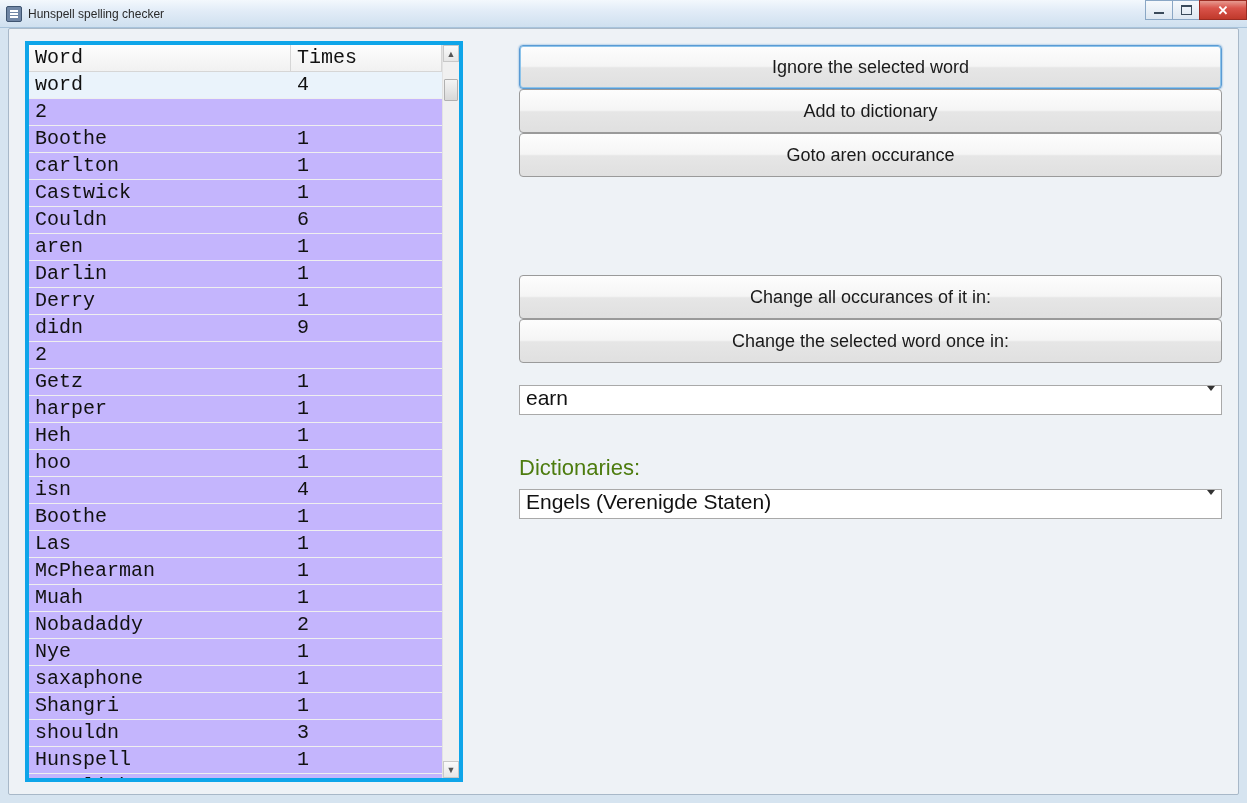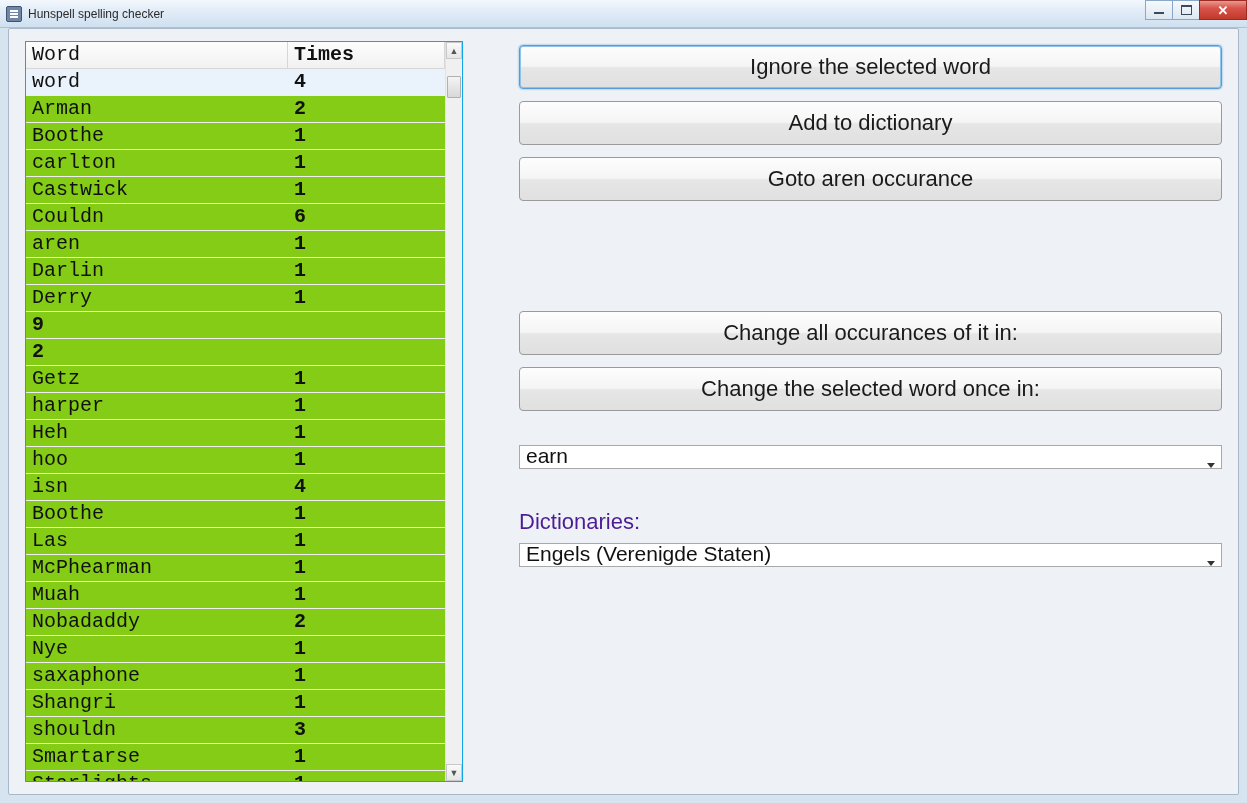--- a/index.html
+++ b/index.html
@@ -100,8 +100,8 @@
   .list-wrap {
     width: 438px;
     height: 100%;
-    background: #84cc16;
-    border: 1px solid #0ea5e9;
+    background: #c4b5fd;
+    border: 4px solid #0ea5e9;
     position: relative;
     display: flex;
   }

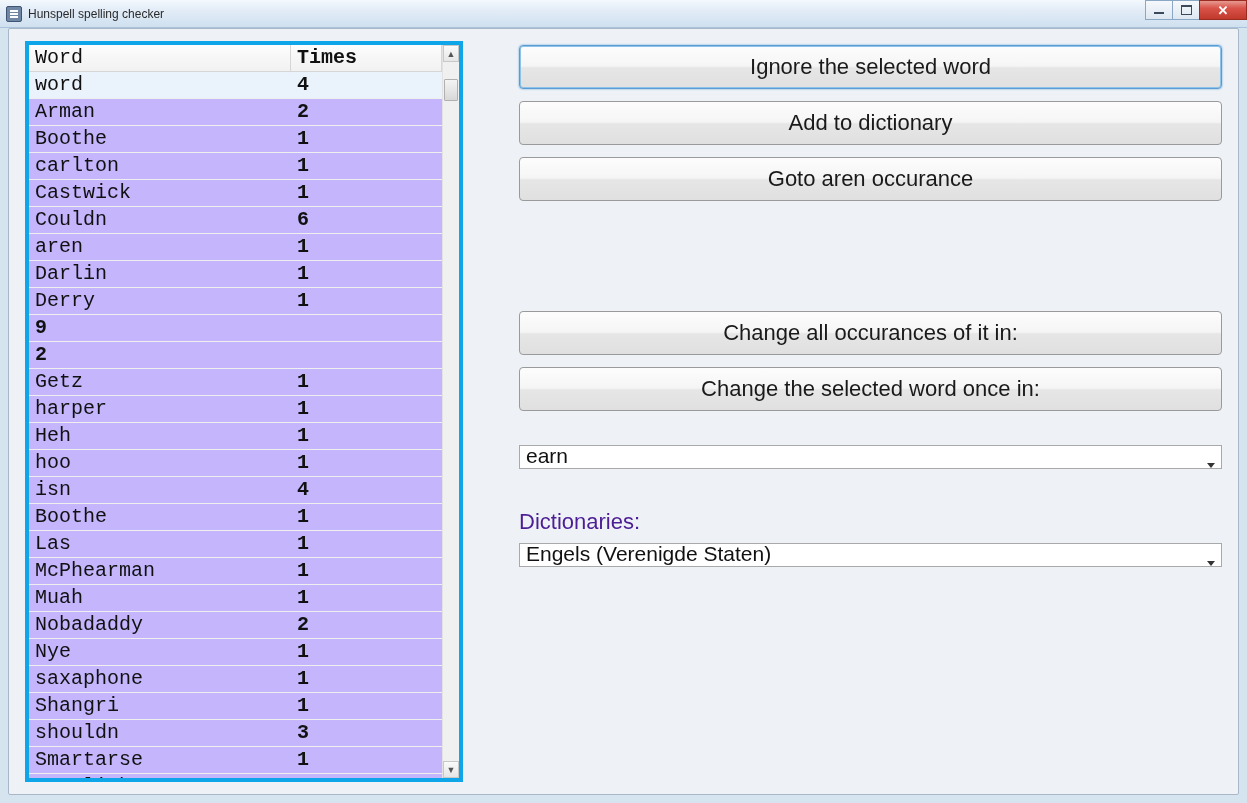--- a/index.html
+++ b/index.html
@@ -125,7 +125,7 @@
     border-right: 1px solid #d6d6d6;
   }
   .c1 { width: 262px; padding: 0 0 0 6px; }
-  .c2 { flex: 1; padding: 0 0 0 6px; font-weight: bold; }
+  .c2 { flex: 1; padding: 0 0 0 6px; }
   .list-row.selected {
     background: #eaf3fb;
   }

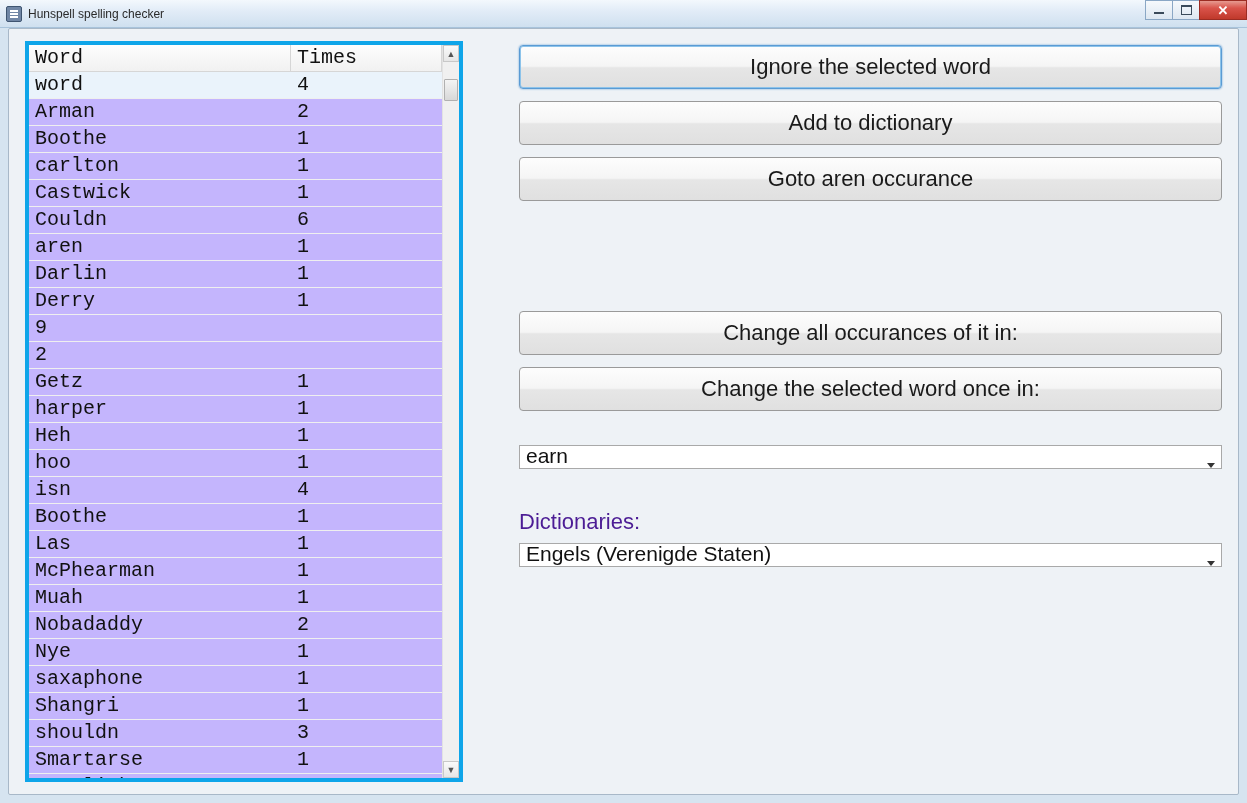--- a/index.html
+++ b/index.html
@@ -169,12 +169,11 @@
     background: linear-gradient(to bottom, #fdfdfd 0%, #f5f5f5 48%, #e6e6e6 52%, #e0e0e0 100%);
     border: 1px solid #9a9a9a;
     border-radius: 4px;
-    font-size: 22px;
+    font-size: 18px;
     color: #1a1a1a;
     display: flex;
     align-items: center;
     justify-content: center;
-    margin-bottom: 12px;
     cursor: pointer;
   }
   .btn.focused {

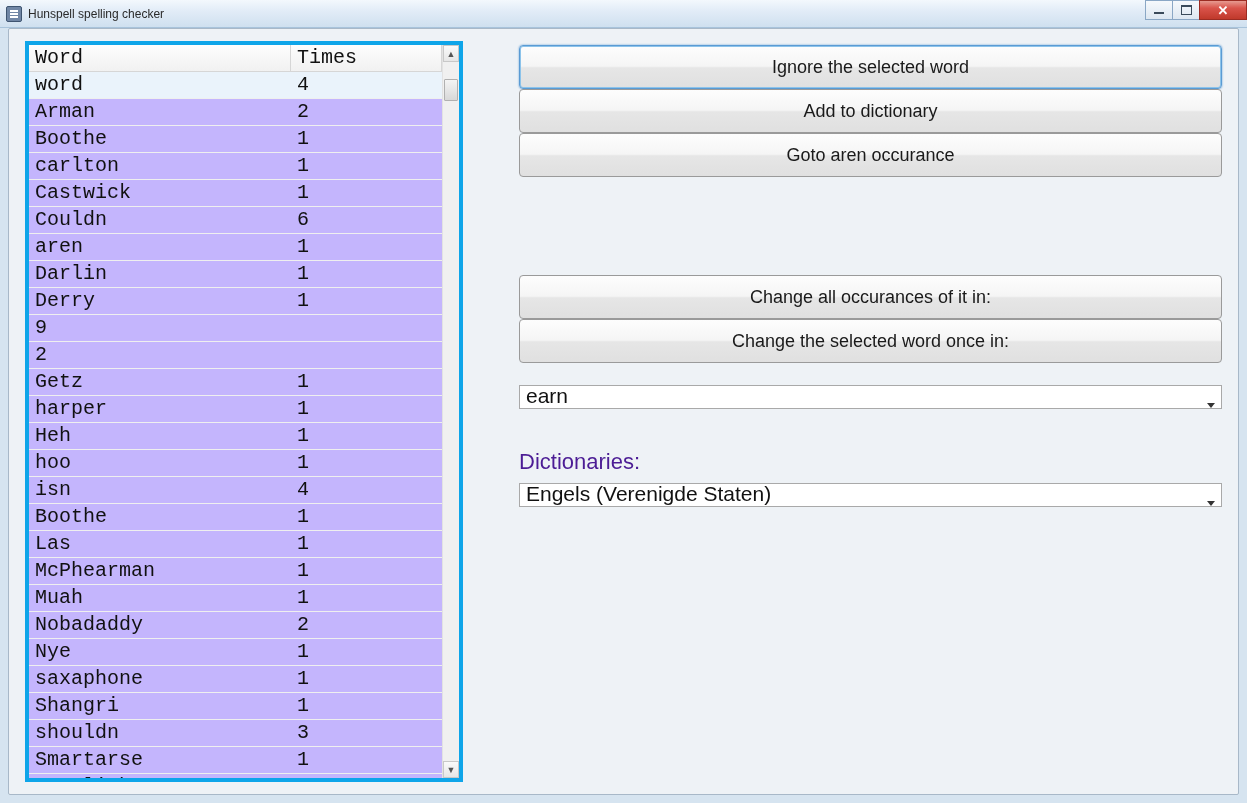--- a/index.html
+++ b/index.html
@@ -235,7 +235,6 @@
           <div class="c2">4</div>
         </div>
         <div class="list-row">
-          <div class="c1">Arman</div>
           <div class="c2">2</div>
         </div>
         <div class="list-row">

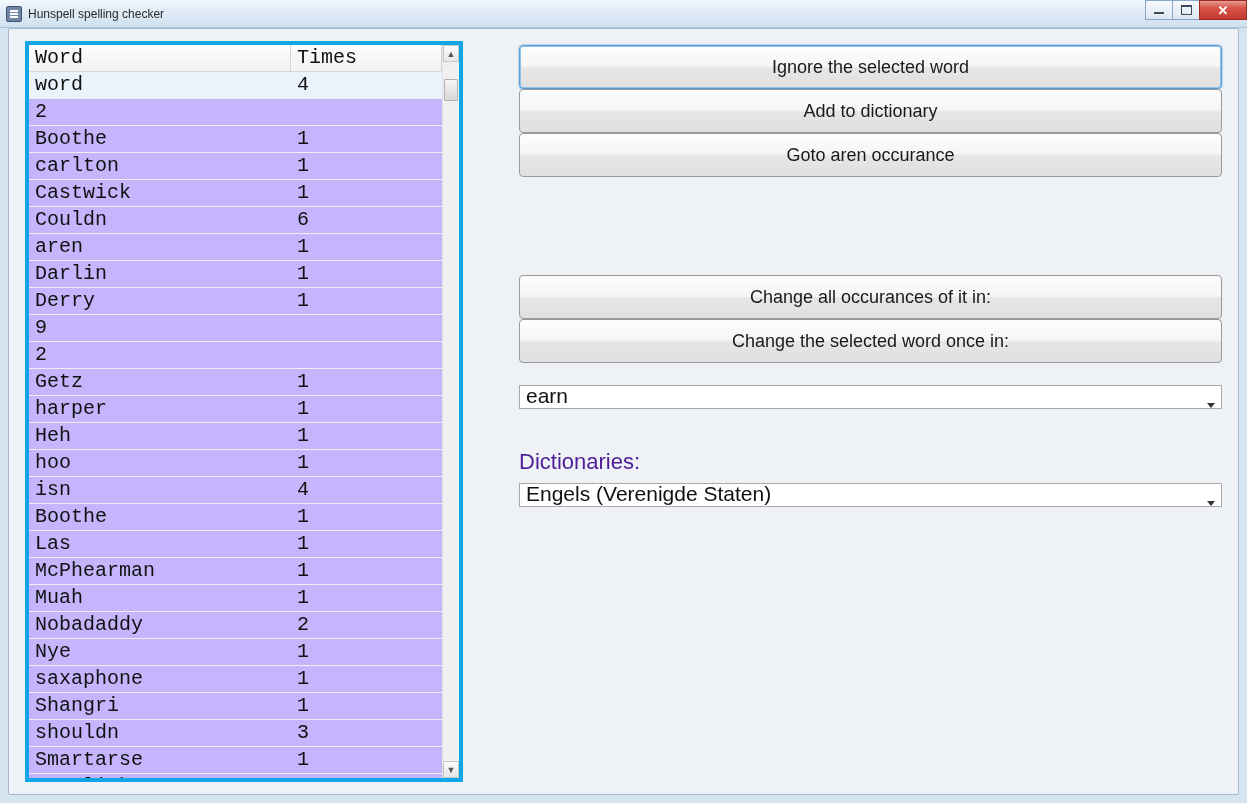--- a/index.html
+++ b/index.html
@@ -266,6 +266,7 @@
           <div class="c2">1</div>
         </div>
         <div class="list-row">
+          <div class="c1">didn</div>
           <div class="c2">9</div>
         </div>
         <div class="list-row">

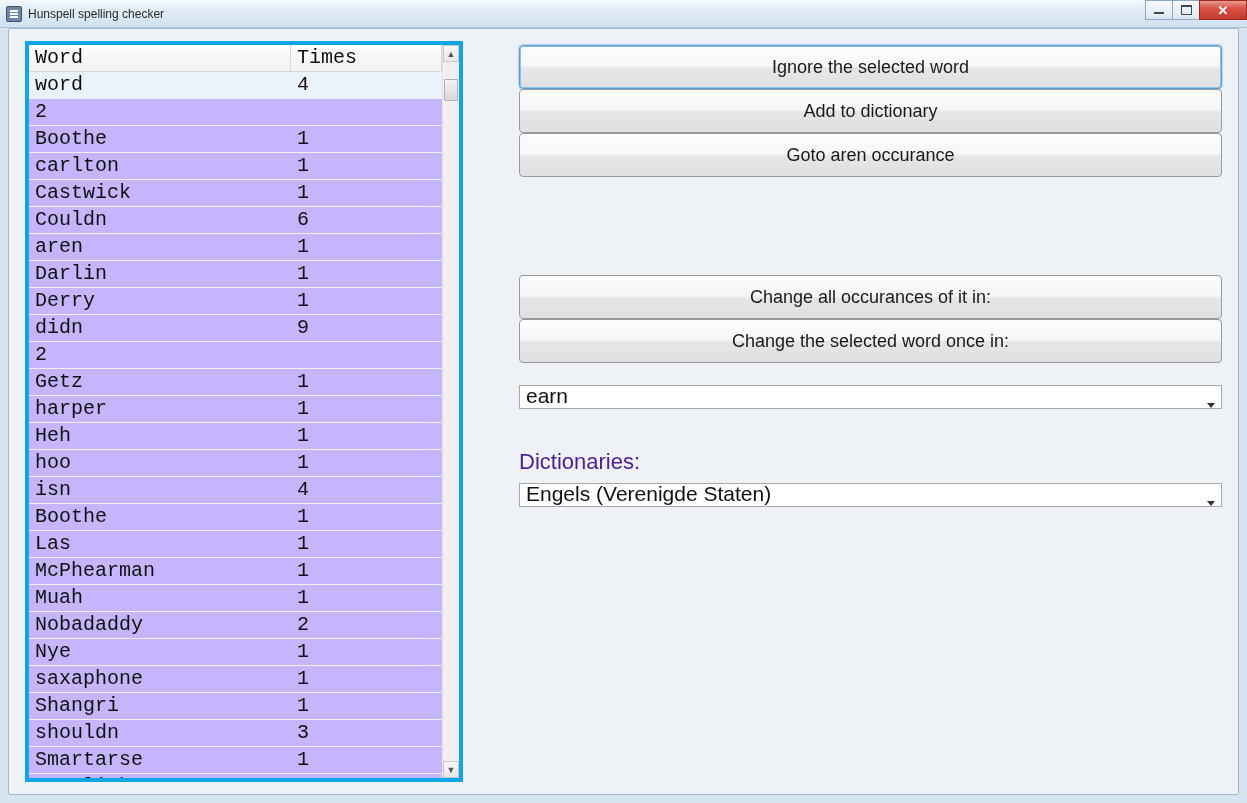--- a/index.html
+++ b/index.html
@@ -183,12 +183,12 @@
   .gap-large { height: 98px; }
 
   .combo {
-    height: 24px;
+    height: 30px;
     background: #fff;
     border: 1px solid #a9a9a9;
     display: flex;
-    align-items: flex-end;
-    padding: 8px 6px 0 6px;
+    align-items: flex-start;
+    padding: 0 6px 0 6px;
     font-size: 21px;
     color: #111;
     position: relative;

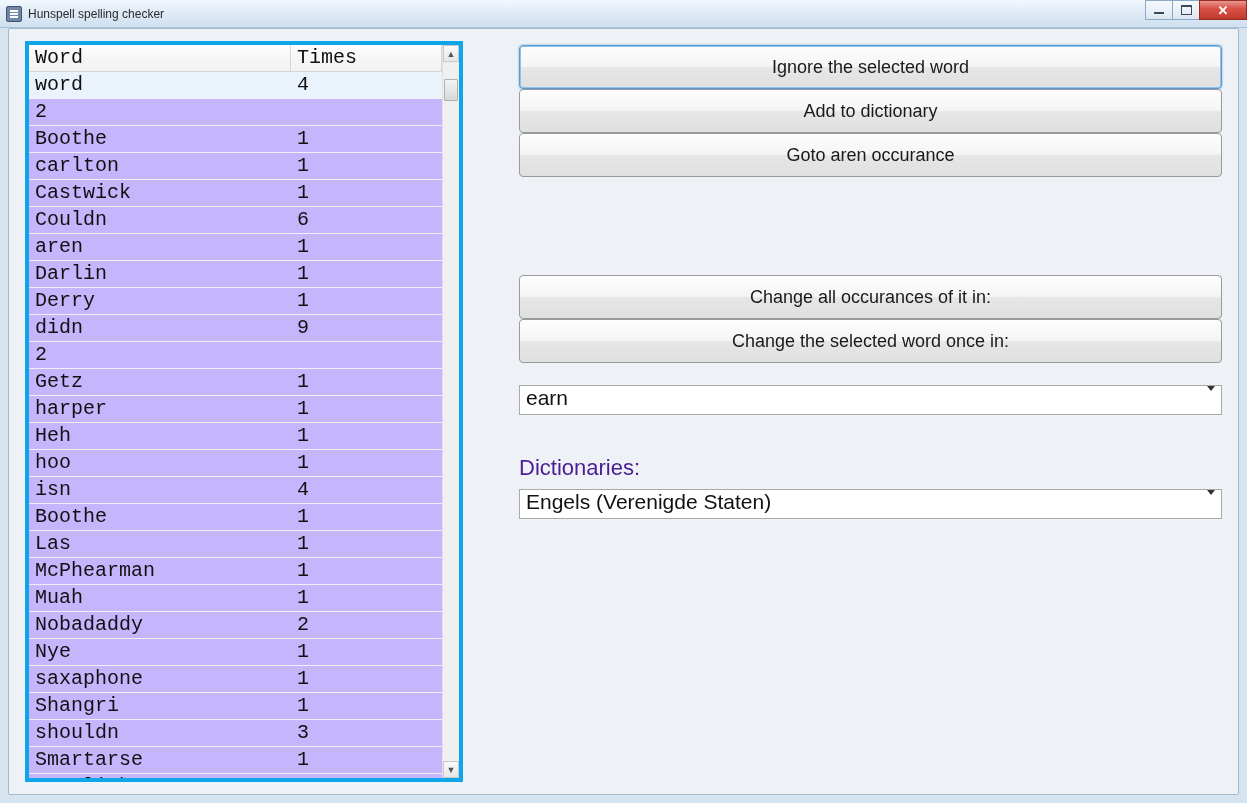--- a/index.html
+++ b/index.html
@@ -203,7 +203,7 @@
   }
   .label {
     font-size: 22px;
-    color: #4c1d95;
+    color: #4d7c0f;
     margin-top: 40px;
     margin-bottom: 8px;
   }

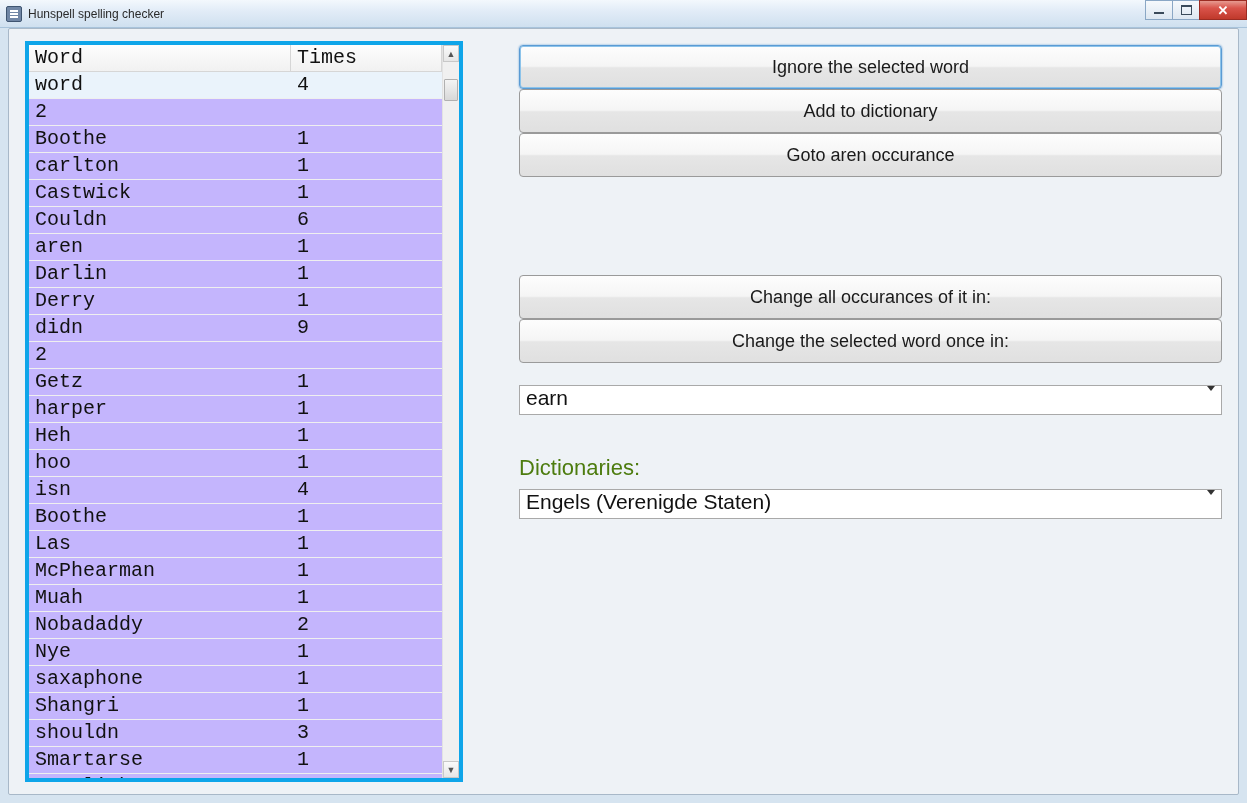--- a/index.html
+++ b/index.html
@@ -329,7 +329,7 @@
           <div class="c2">3</div>
         </div>
         <div class="list-row">
-          <div class="c1">Smartarse</div>
+          <div class="c1">Hunspell</div>
           <div class="c2">1</div>
         </div>
         <div class="list-row">

